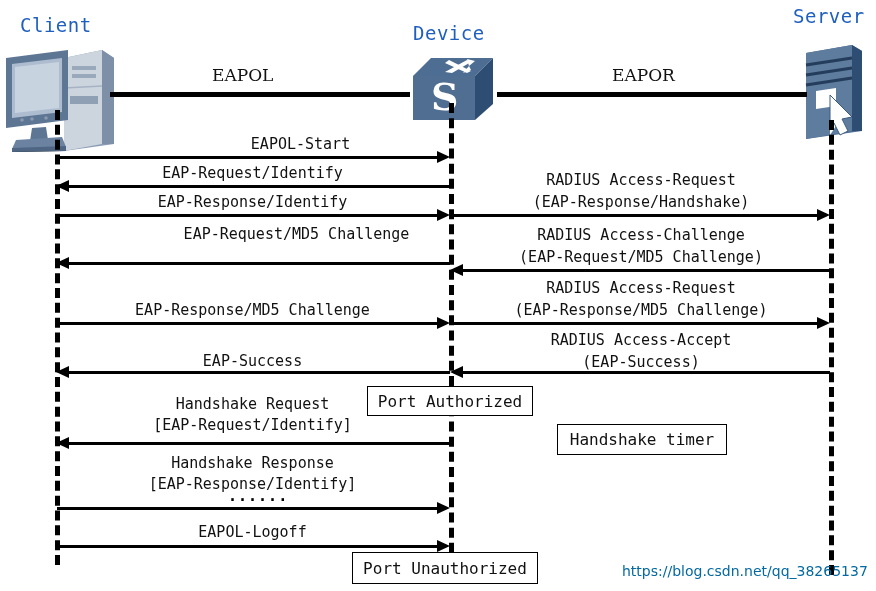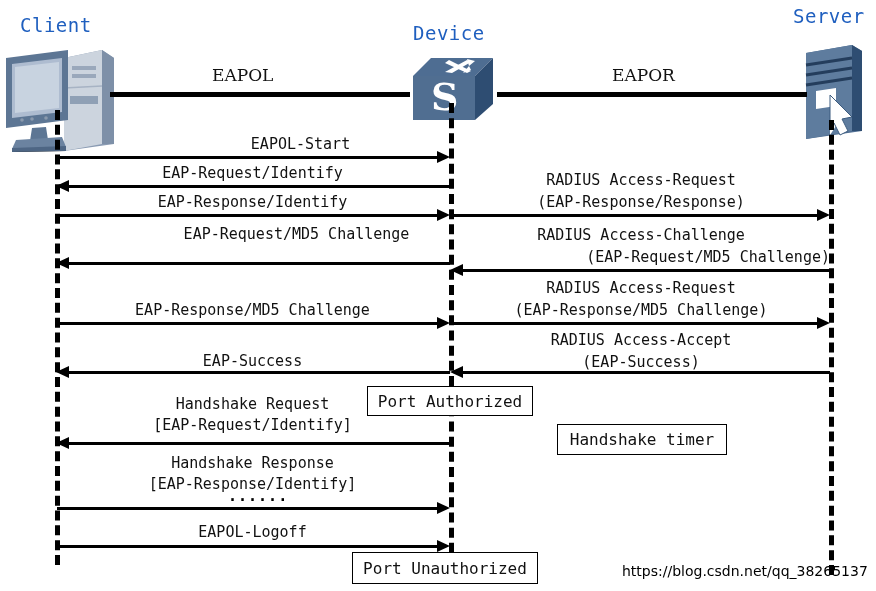--- a/index.html
+++ b/index.html
@@ -224,7 +224,7 @@
   <div class="arrow-head right" style="left:437px; top:540px;"></div>
 
   <div class="msg-label" style="left:452px; top:170px; width:378px;">RADIUS Access-Request</div>
-  <div class="msg-label" style="left:452px; top:192px; width:378px;">(EAP-Response/Response)</div>
+  <div class="msg-label" style="left:452px; top:192px; width:378px;">(EAP-Response/Handshake)</div>
   <div class="msg-line" style="left:451px; top:214px; width:370px;"></div>
   <div class="arrow-head right" style="left:817px; top:209px;"></div>
 

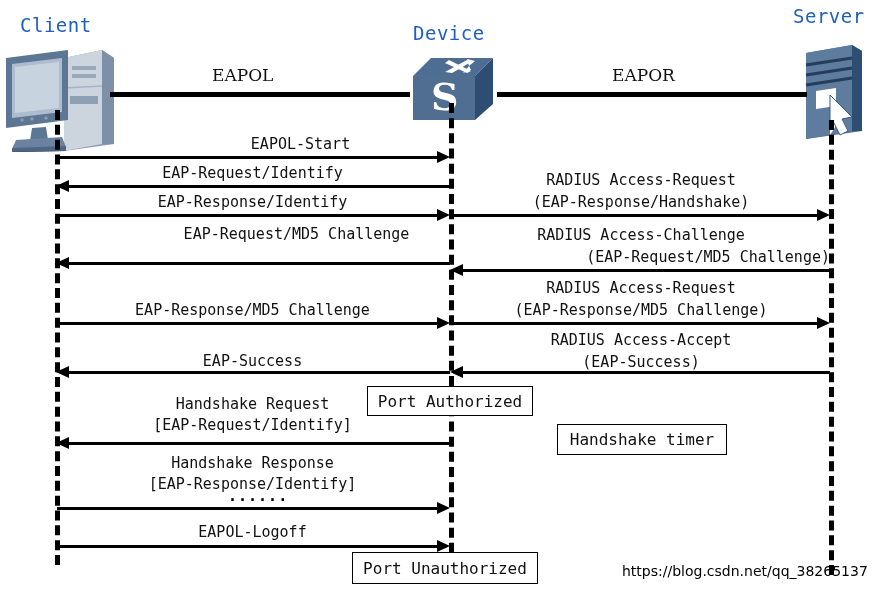--- a/index.html
+++ b/index.html
@@ -229,7 +229,7 @@
   <div class="arrow-head right" style="left:817px; top:209px;"></div>
 
   <div class="msg-label" style="left:452px; top:225px; width:378px;">RADIUS Access-Challenge</div>
-  <div class="msg-label" style="left:452px; top:247px; width:378px;text-align:right;">(EAP-Request/MD5 Challenge)</div>
+  <div class="msg-label" style="left:452px; top:247px; width:378px;">(EAP-Request/MD5 Challenge)</div>
   <div class="msg-line" style="left:462px; top:269px; width:368px;"></div>
   <div class="arrow-head left" style="left:450px; top:264px;"></div>
 

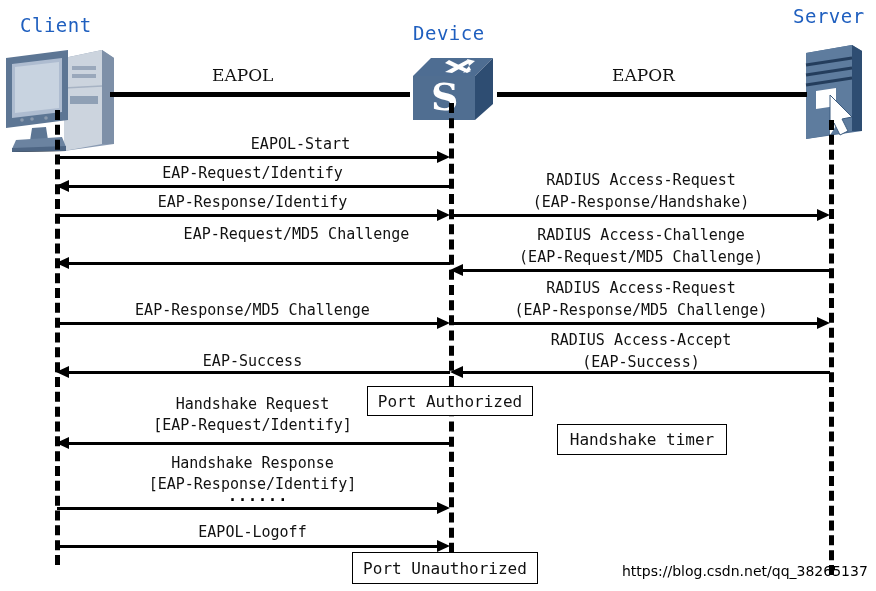--- a/index.html
+++ b/index.html
@@ -103,7 +103,7 @@
     position: absolute;
     font-family: "DejaVu Sans", sans-serif;
     font-size: 14px;
-    color: #000000;
+    color: #0369a1;
     white-space: nowrap;
   }
   

